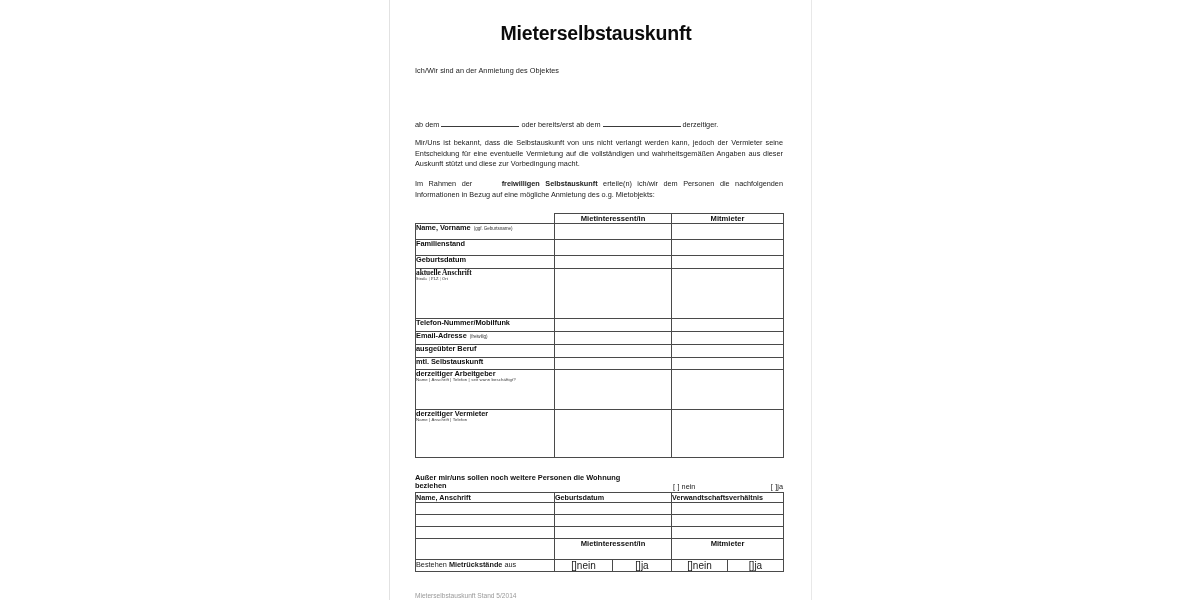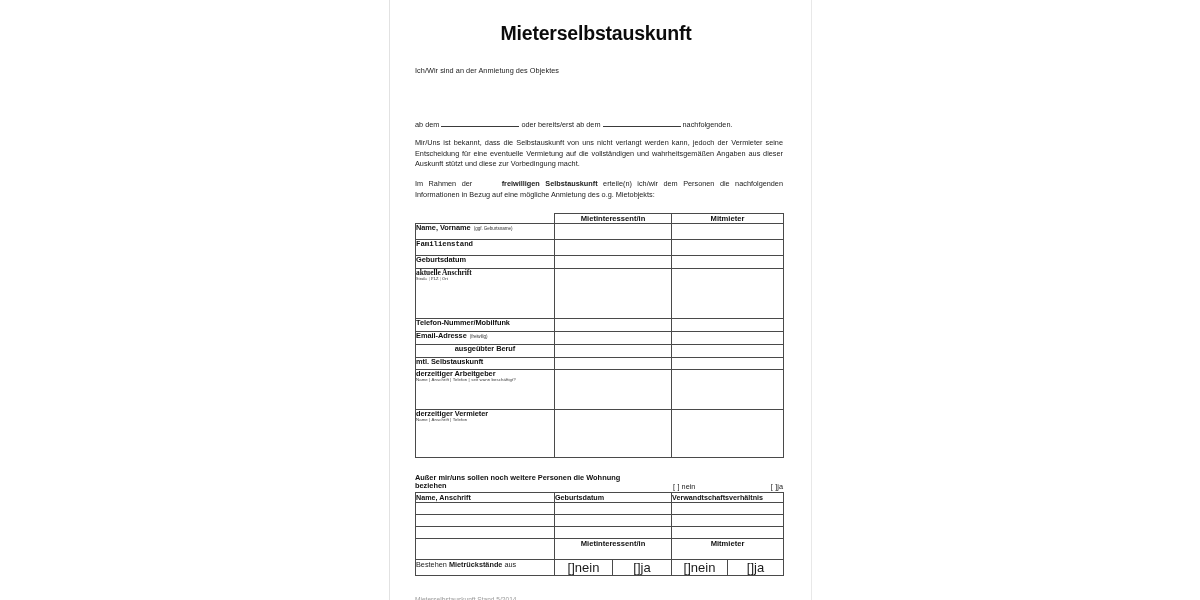--- a/index.html
+++ b/index.html
@@ -196,7 +196,7 @@
         <span class="blank blank-w1"></span>
         <span>oder bereits/erst ab dem</span>
         <span class="blank blank-w2"></span>
-        <span>nachfolgenden.</span>
+        <span>derzeitiger.</span>
       </div>
 
       <div class="para">Mir/Uns ist bekannt, dass die Selbstauskunft von uns nicht verlangt werden kann, jedoch der Vermieter seine Entscheidung für eine eventuelle Vermietung auf die vollständigen und wahrheitsgemäßen Angaben aus dieser Auskunft stützt und diese zur Vorbedingung macht.</div>

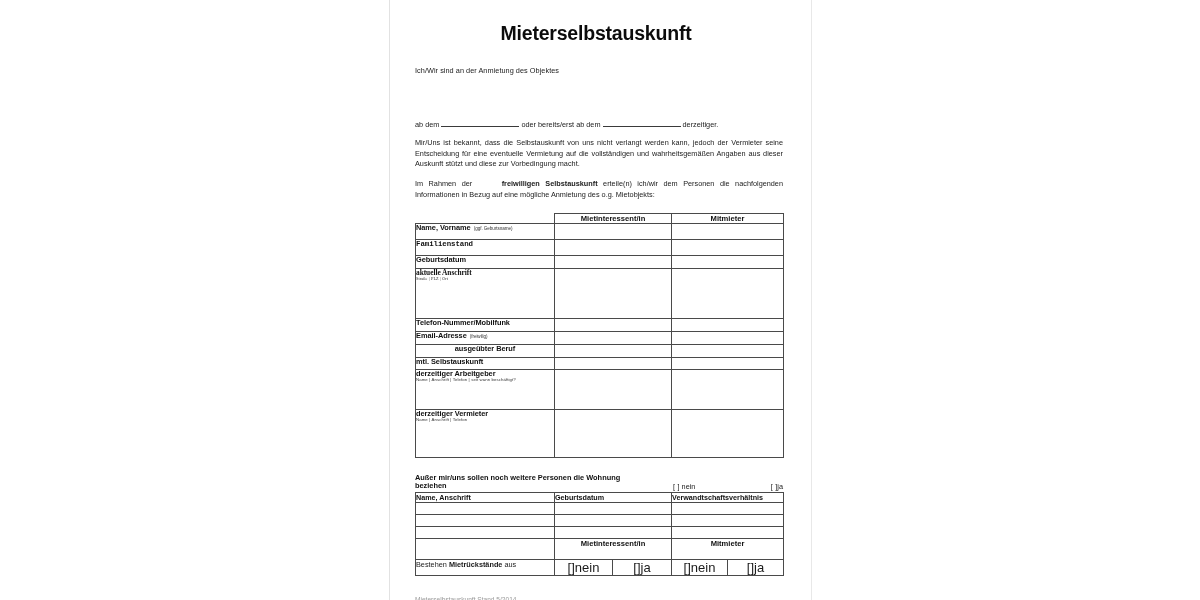--- a/index.html
+++ b/index.html
@@ -225,7 +225,7 @@
         </tr>
 
         <tr>
-          <td class="rowlabel" style="height:15px;font-family:Liberation Mono, monospace;">Familienstand</td>
+          <td class="rowlabel" style="height:15px;">Familienstand</td>
           <td></td>
           <td></td>
         </tr>

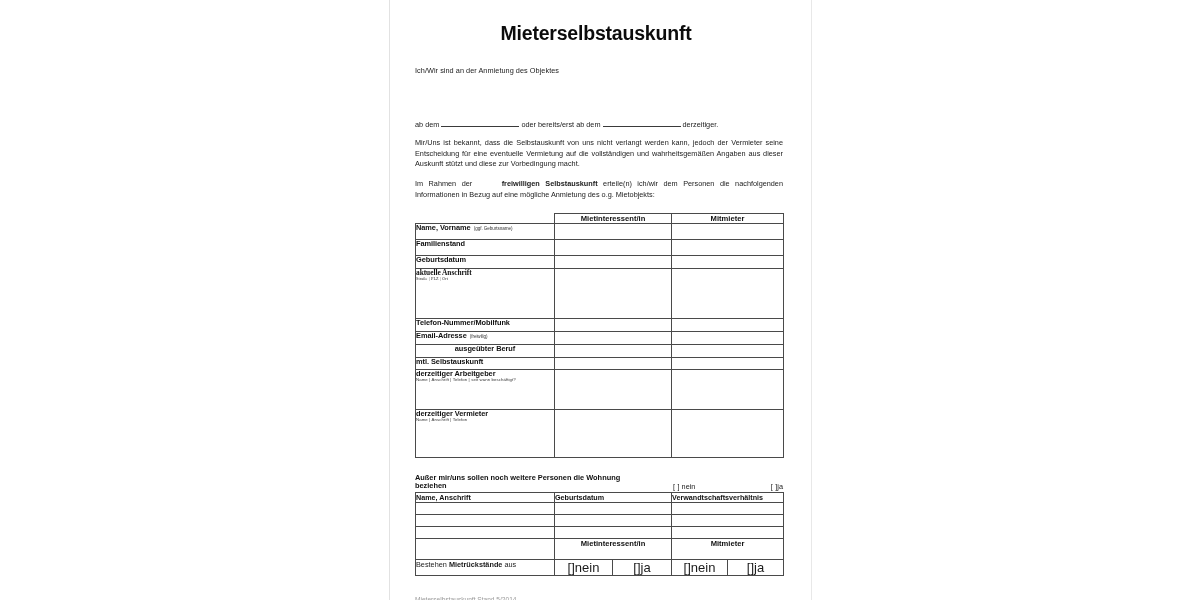--- a/index.html
+++ b/index.html
@@ -255,7 +255,7 @@
         </tr>
 
         <tr>
-          <td class="rowlabel" style="height:12px;text-align:center;">ausgeübter Beruf</td>
+          <td class="rowlabel" style="height:12px;">ausgeübter Beruf</td>
           <td></td>
           <td></td>
         </tr>

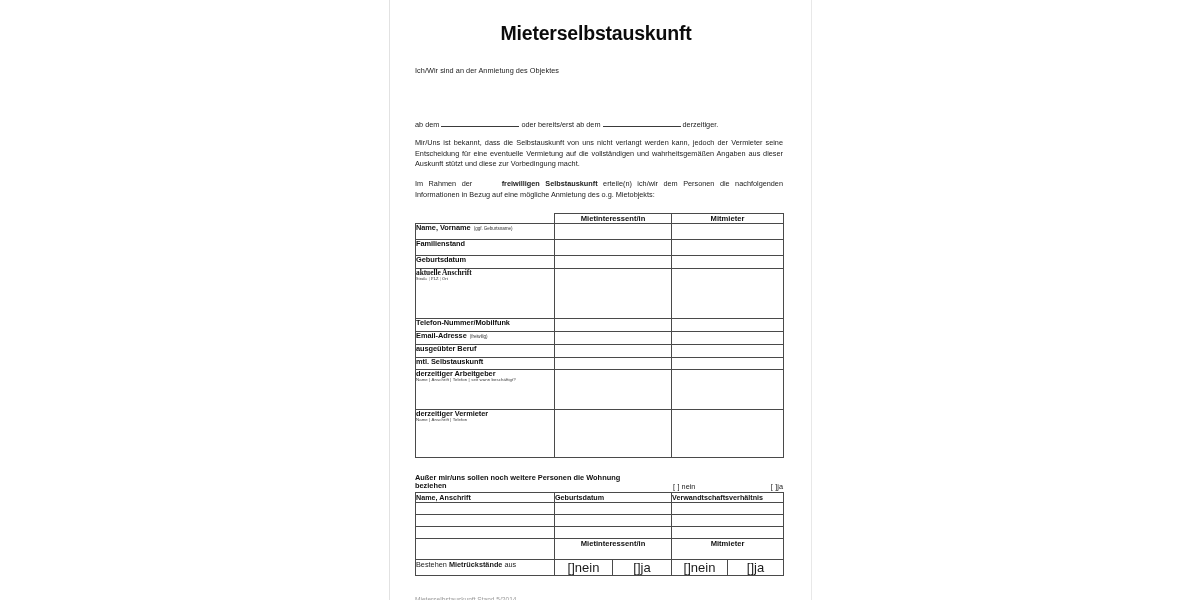--- a/index.html
+++ b/index.html
@@ -161,7 +161,7 @@
 
   .checkcell {
     text-align: center;
-    font-size: 13px;
+    font-size: 10px;
     color: #1b1b1b;
     padding: 2.5px 0 2px 0;
   }

